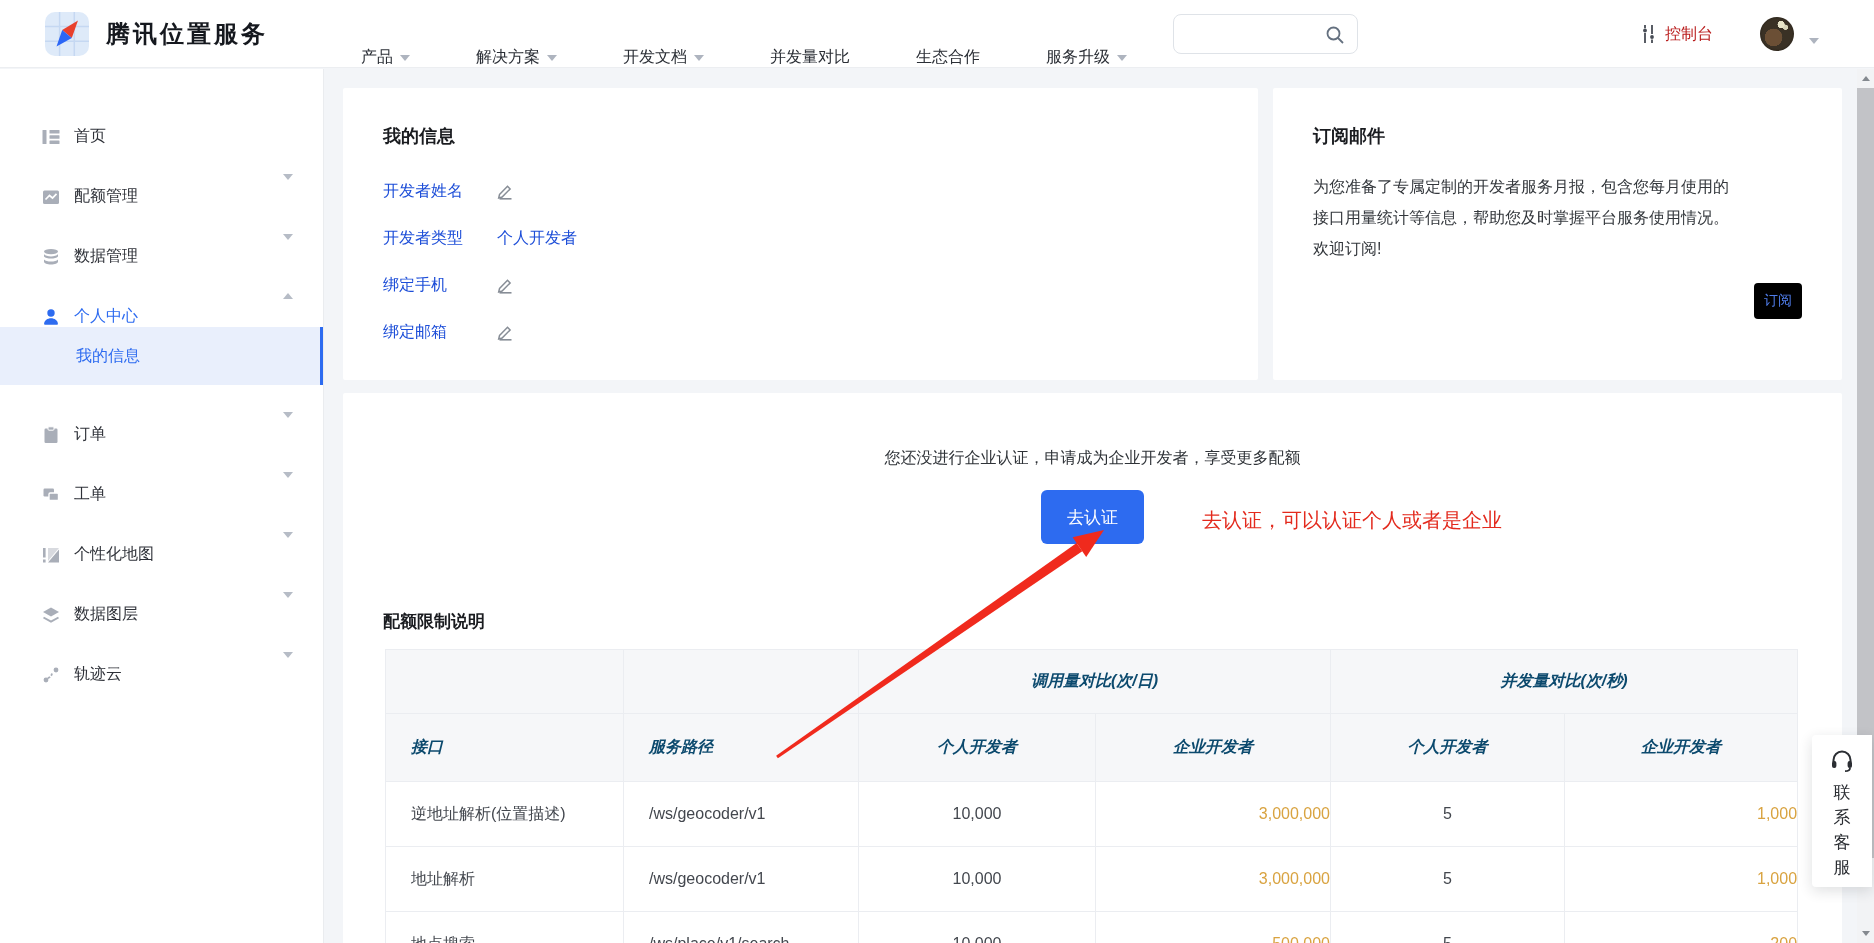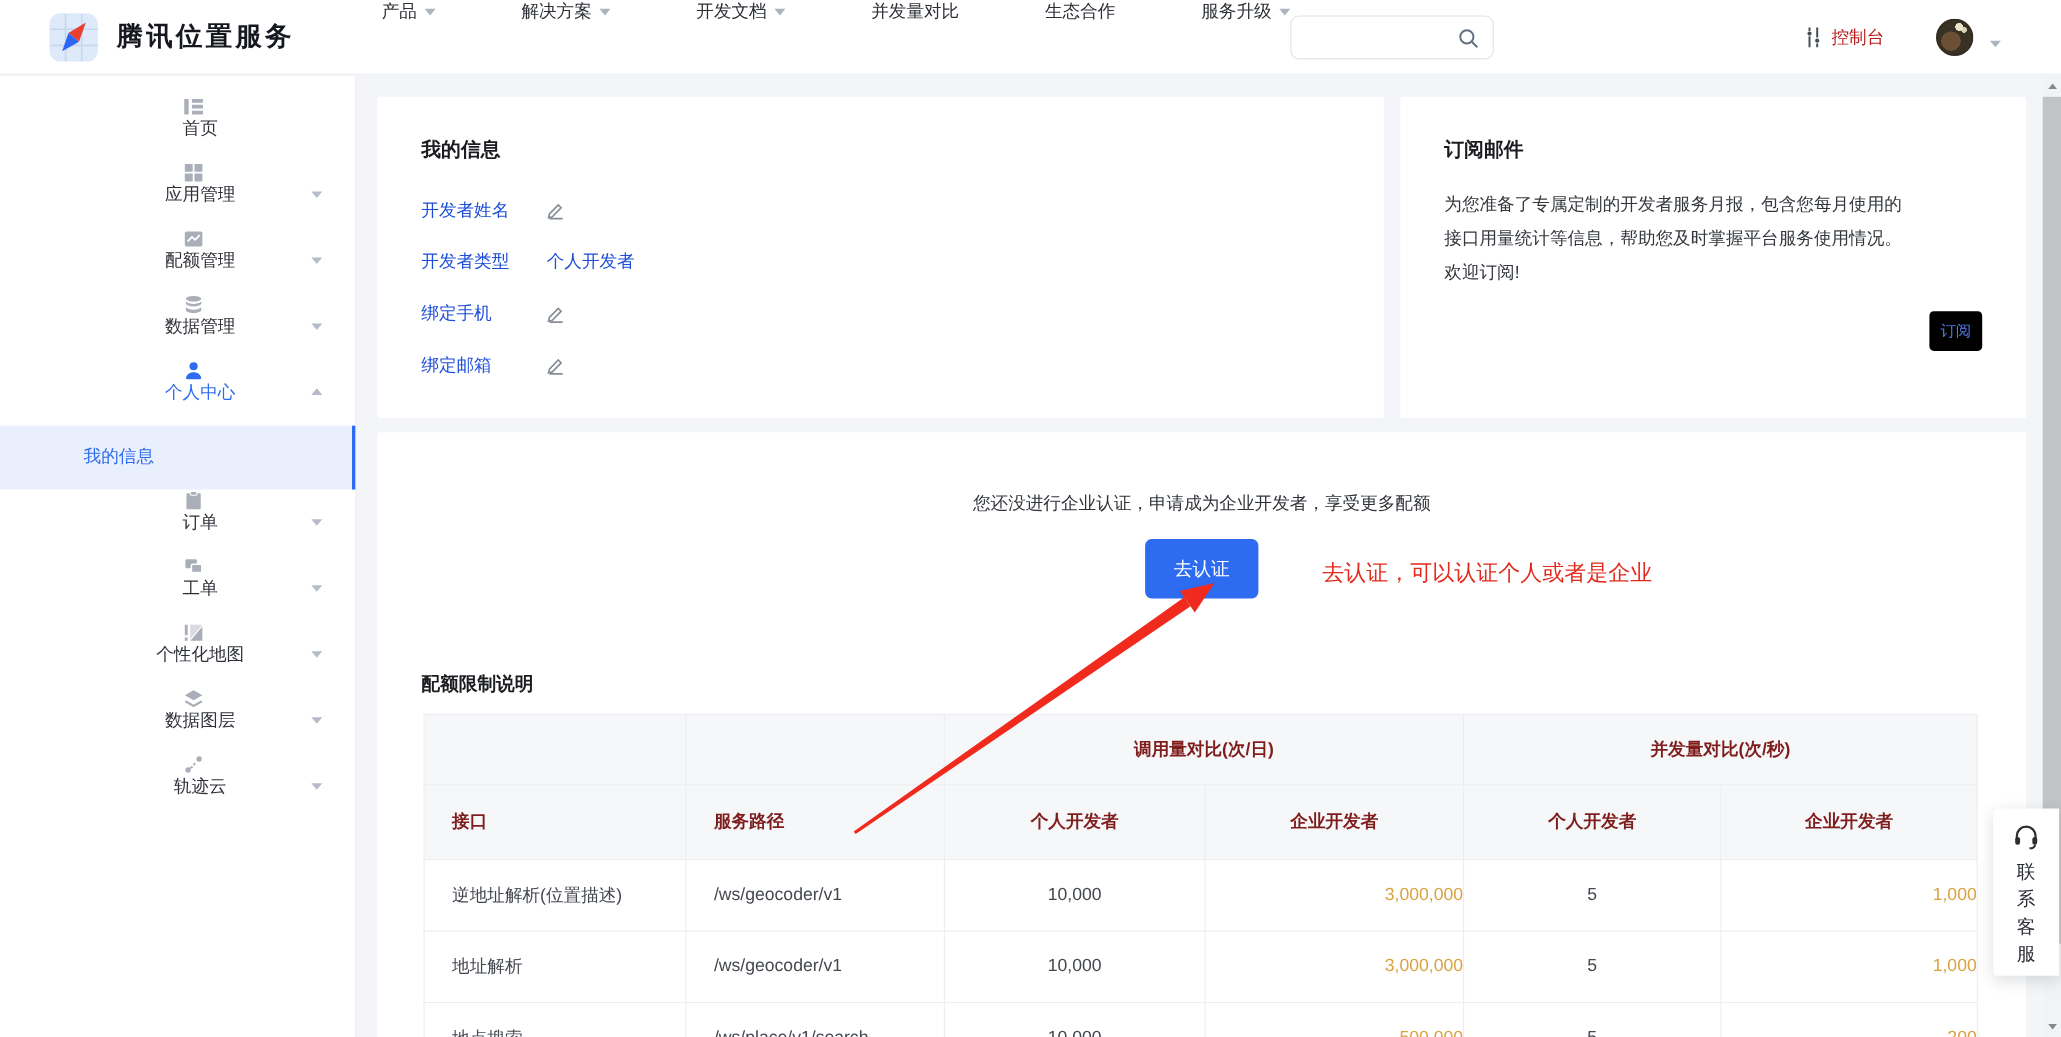--- a/index.html
+++ b/index.html
@@ -10,7 +10,7 @@
   .header { position:absolute; left:0; top:0; width:1874px; height:68px; background:#fff; border-bottom:1px solid #ECEEF1; z-index:30; }
   .logo { position:absolute; left:45px; top:12px; width:44px; height:44px; border-radius:10px; background:#DEEAF9; overflow:hidden; }
   .brand { position:absolute; left:106px; top:0; height:68px; line-height:68px; font-size:24px; font-weight:bold; color:#15181E; letter-spacing:3px; }
-  .nav { position:absolute; left:347px; top:0; height:68px; display:flex; align-items:flex-start;gap:12px; }
+  .nav { position:absolute; left:361px; top:0; height:68px; display:flex; align-items:flex-end; }
   .nav-item { display:flex; align-items:center; margin-right:66px; font-size:16px; color:#2B2F36; cursor:pointer; white-space:nowrap; }
   .caret { width:0; height:0; border-left:5px solid transparent; border-right:5px solid transparent; border-top:6px solid #AEB4BF; margin-left:7px; }
   .search-box { position:absolute; left:1173px; top:14px; width:185px; height:40px; border:1px solid #DFE3E8; border-radius:8px; background:#fff; }

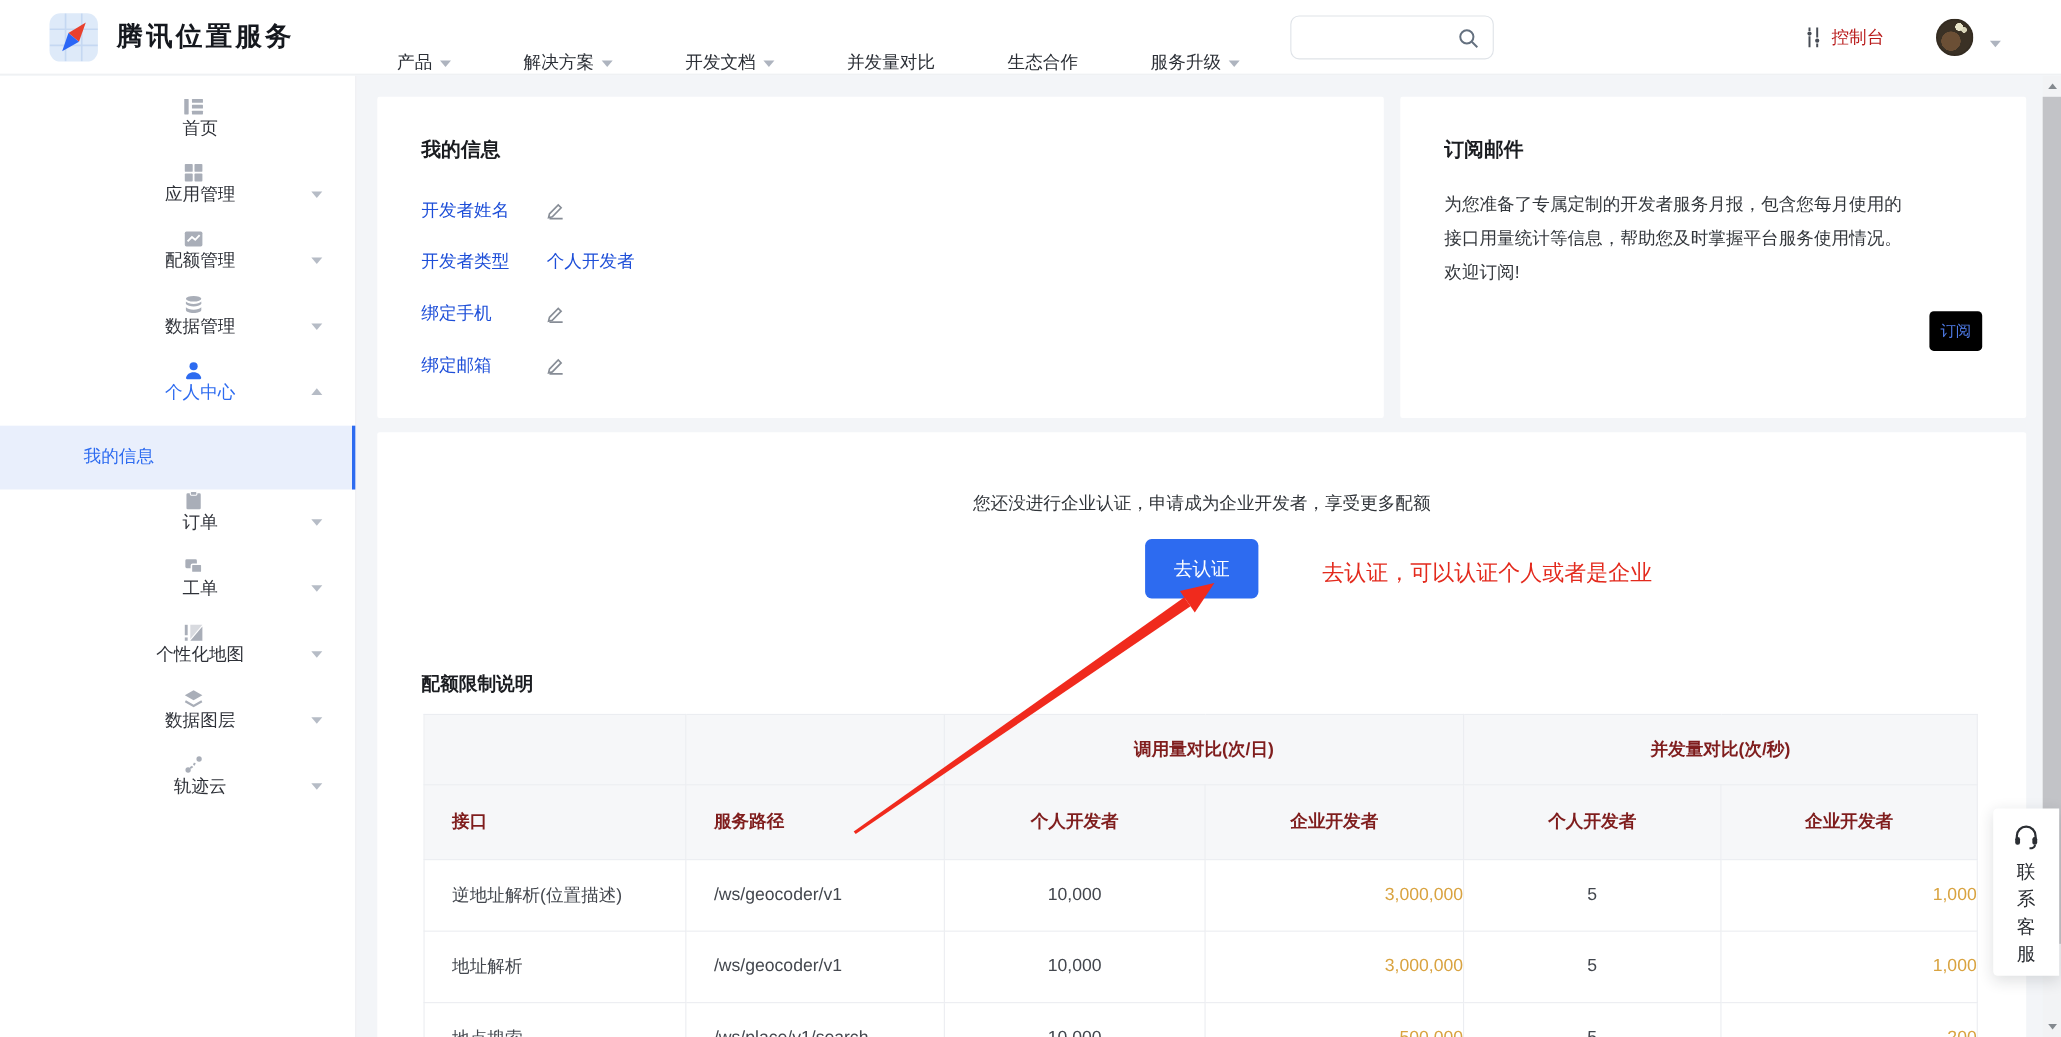--- a/index.html
+++ b/index.html
@@ -27,7 +27,7 @@
   
   .sidebar { position:absolute; left:0; top:69px; width:324px; height:874px; background:#fff; border-right:1px solid #EAECEF; z-index:10; }
   .side-list { padding-top:18px; }
-  .side-item { position:relative; height:60px; display:flex; align-items:center; padding-left:41px; font-size:16px; color:#2E3138; cursor:pointer;flex-direction:column; }
+  .side-item { position:relative; height:60px; display:flex; align-items:flex-end; padding-left:41px; font-size:16px; color:#2E3138; cursor:pointer; }
   .side-item .s-icon { width:20px; height:20px; color:#A9AEB8; margin-right:13px; flex:none; }
   .side-item .s-caret { position:absolute; right:30px; top:27px; width:0; height:0; border-left:5px solid transparent; border-right:5px solid transparent; border-top:6px solid #B6BCC6; }
   .side-item .s-caret.up { border-top:none; border-bottom:6px solid #B6BCC6; top:26px; }

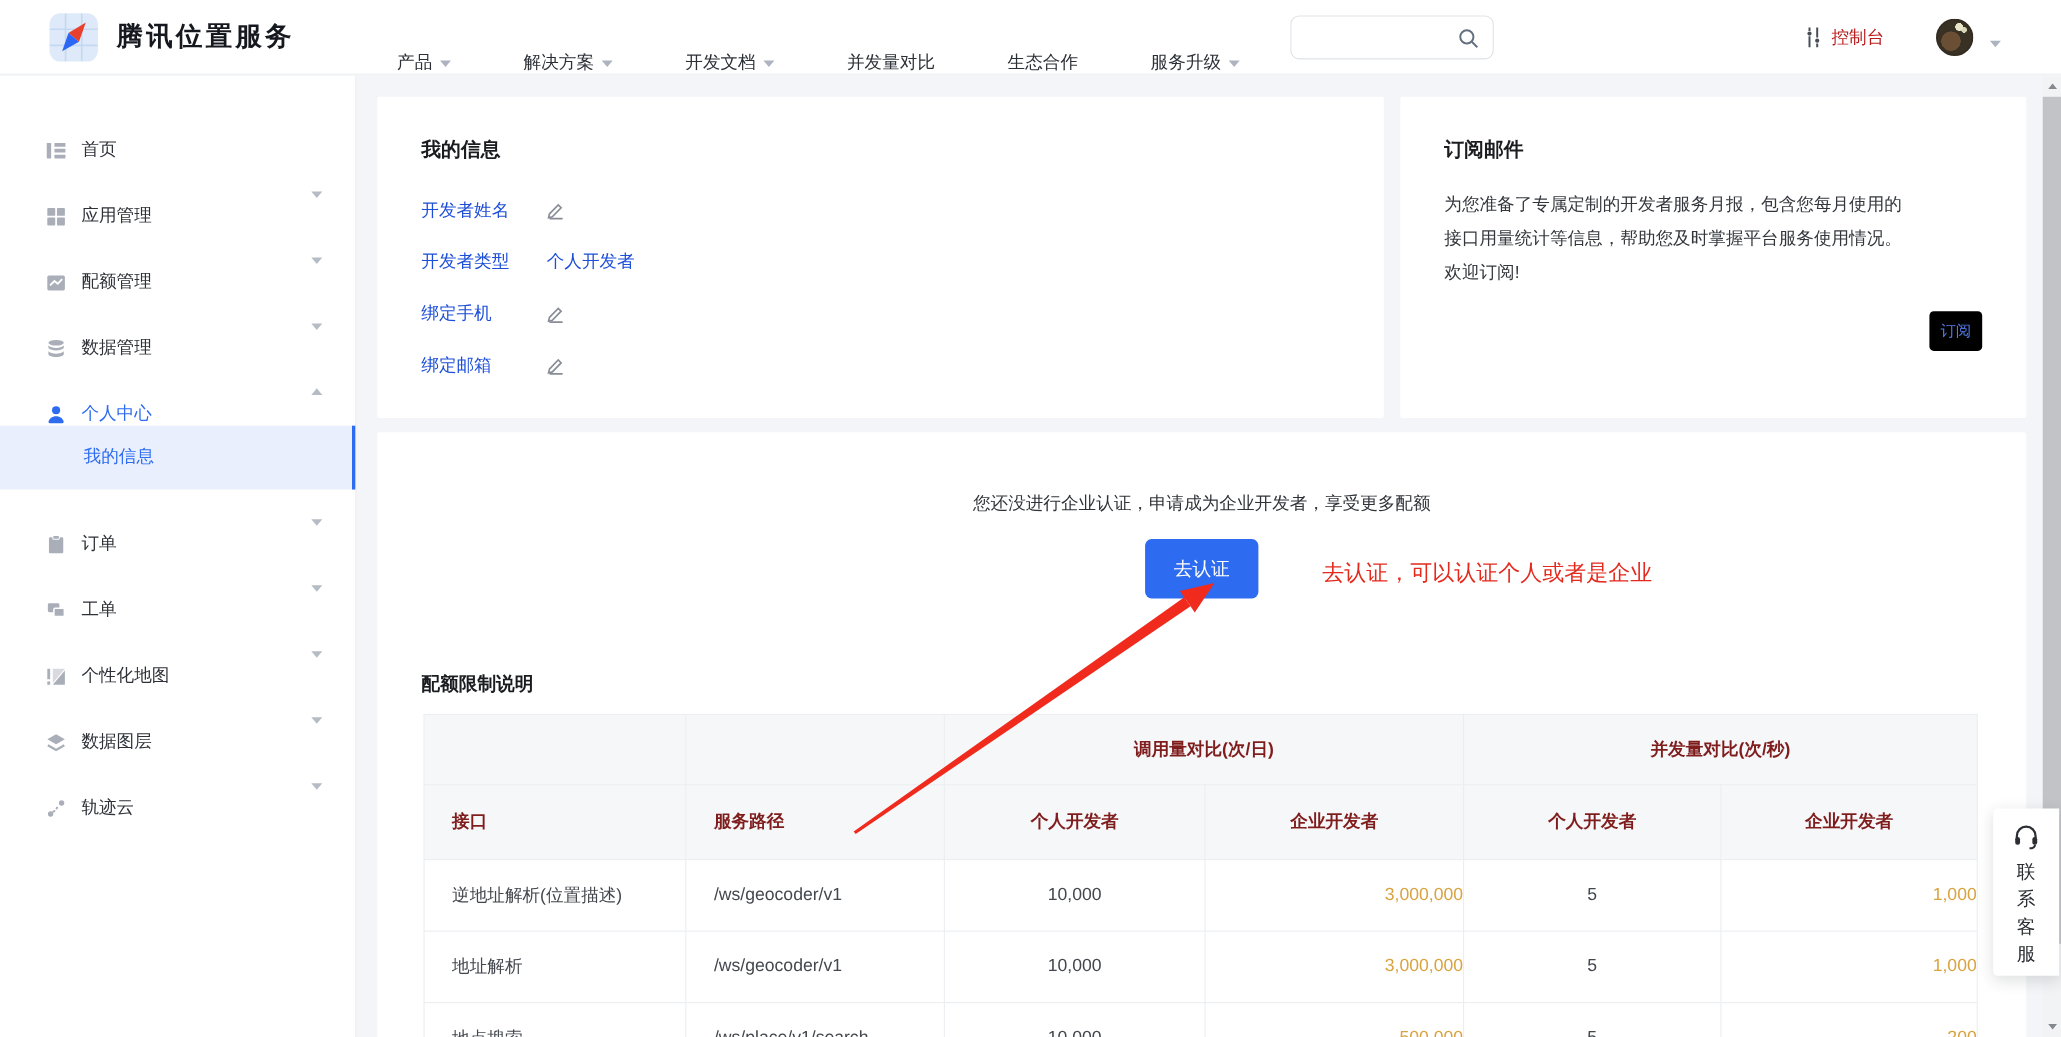--- a/index.html
+++ b/index.html
@@ -147,18 +147,6 @@
           </svg>
       </span>
       <span>首页</span>
-    </div>
-    <div class="side-item">
-      <span class="s-icon">
-        <svg width="20" height="20" viewBox="0 0 20 20" fill="currentColor">
-            <rect x="2" y="2" width="7.2" height="7.2" rx="0.8"></rect>
-            <rect x="10.8" y="2" width="7.2" height="7.2" rx="0.8"></rect>
-            <rect x="2" y="10.8" width="7.2" height="7.2" rx="0.8"></rect>
-            <rect x="10.8" y="10.8" width="7.2" height="7.2" rx="0.8"></rect>
-          </svg>
-      </span>
-      <span>应用管理</span>
-      <span class="s-caret"></span>
     </div>
     <div class="side-item">
       <span class="s-icon">

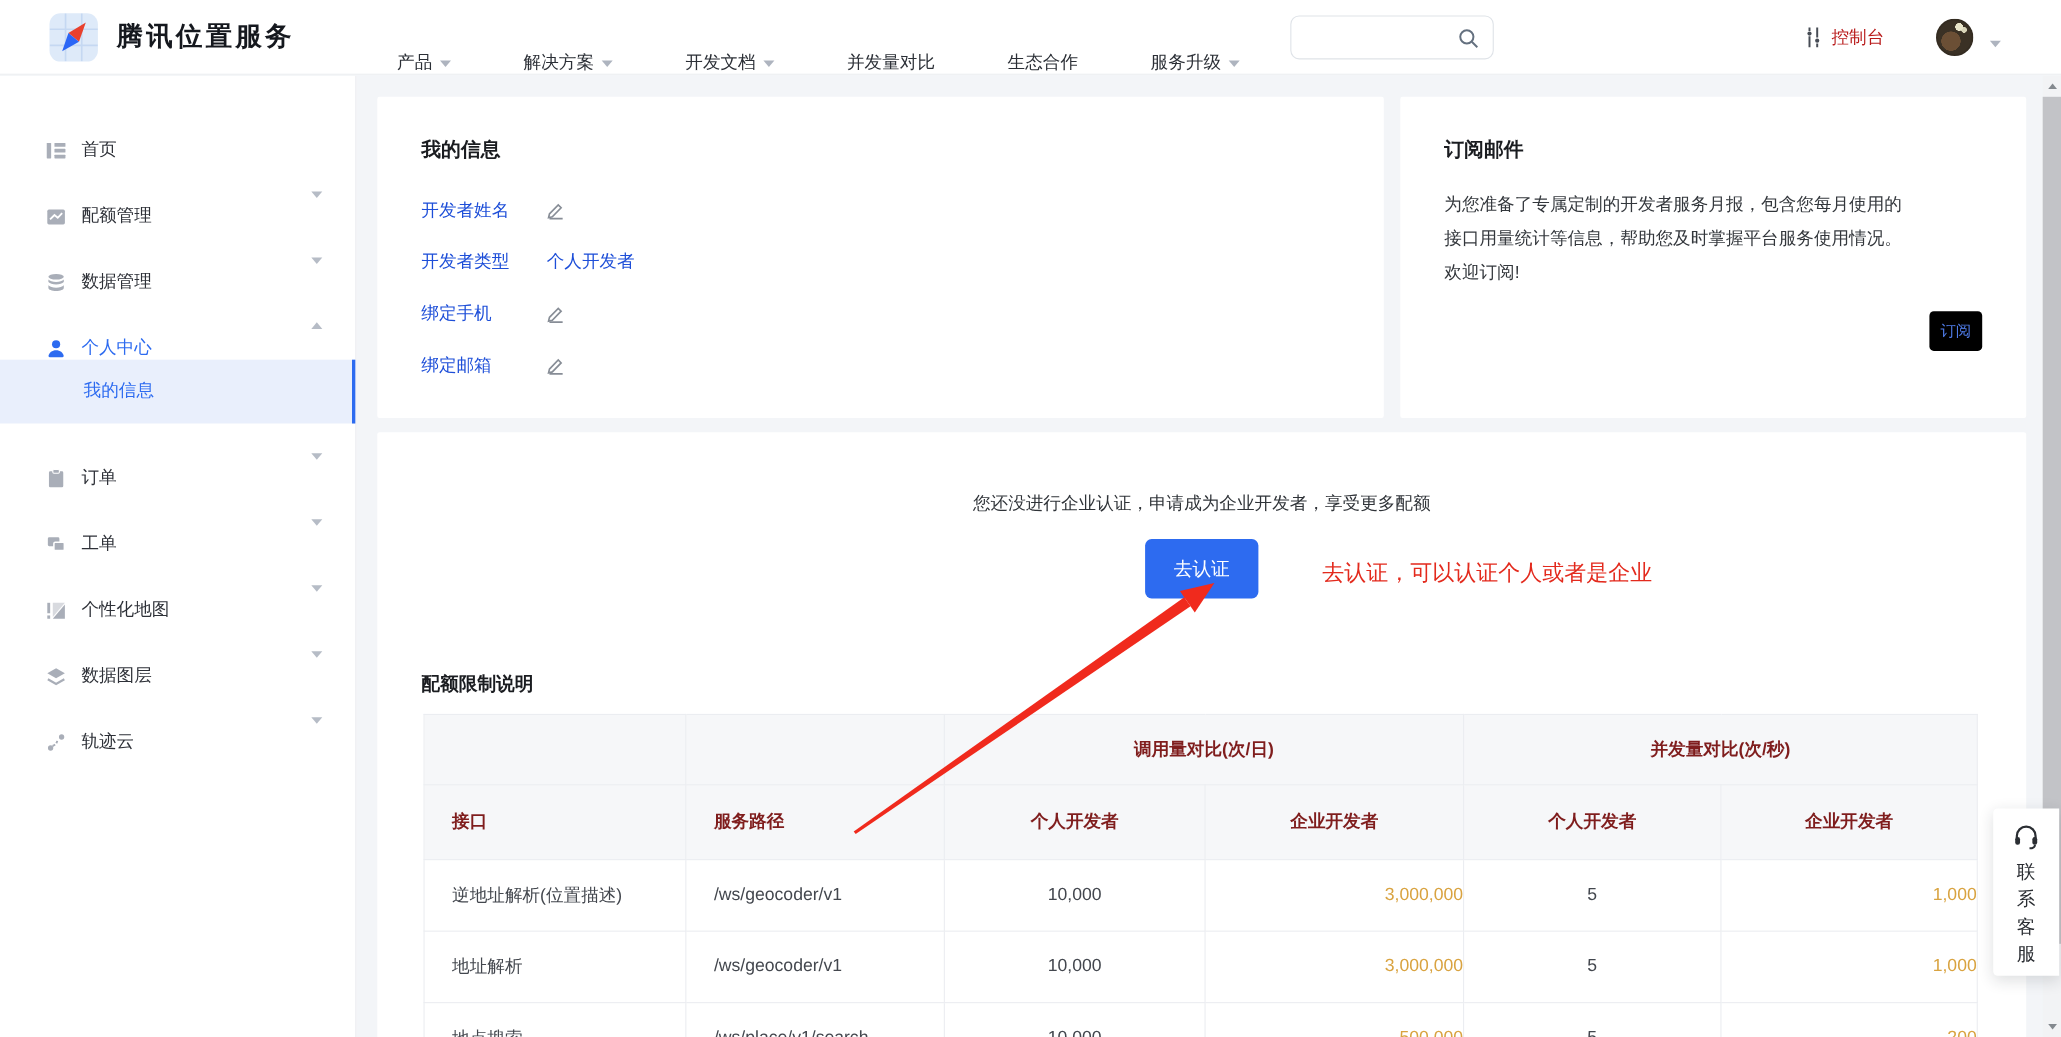--- a/index.html
+++ b/index.html
@@ -55,7 +55,7 @@
   .quota-title { position:absolute; left:40px; top:217px; font-size:17px; font-weight:bold; color:#1A1C20; }
   .quota-table { position:absolute; left:42px; top:256px; border-collapse:collapse; table-layout:fixed; width:1412px; font-size:16px; }
   .quota-table td, .quota-table th { border:1px solid #EBEDF1; text-align:center; color:#43474E; font-weight:normal; }
-  .quota-table thead th { background:#F6F7F9; color:#7f1d1d; font-weight:bold; }
+  .quota-table thead th { background:#F6F7F9; color:#0c4a6e; font-weight:bold;font-style:italic; }
   .quota-table tr.gh th { height:64px; }
   .quota-table tr.ch th { height:68px; }
   .quota-table tbody td { height:65px; background:#fff; }

